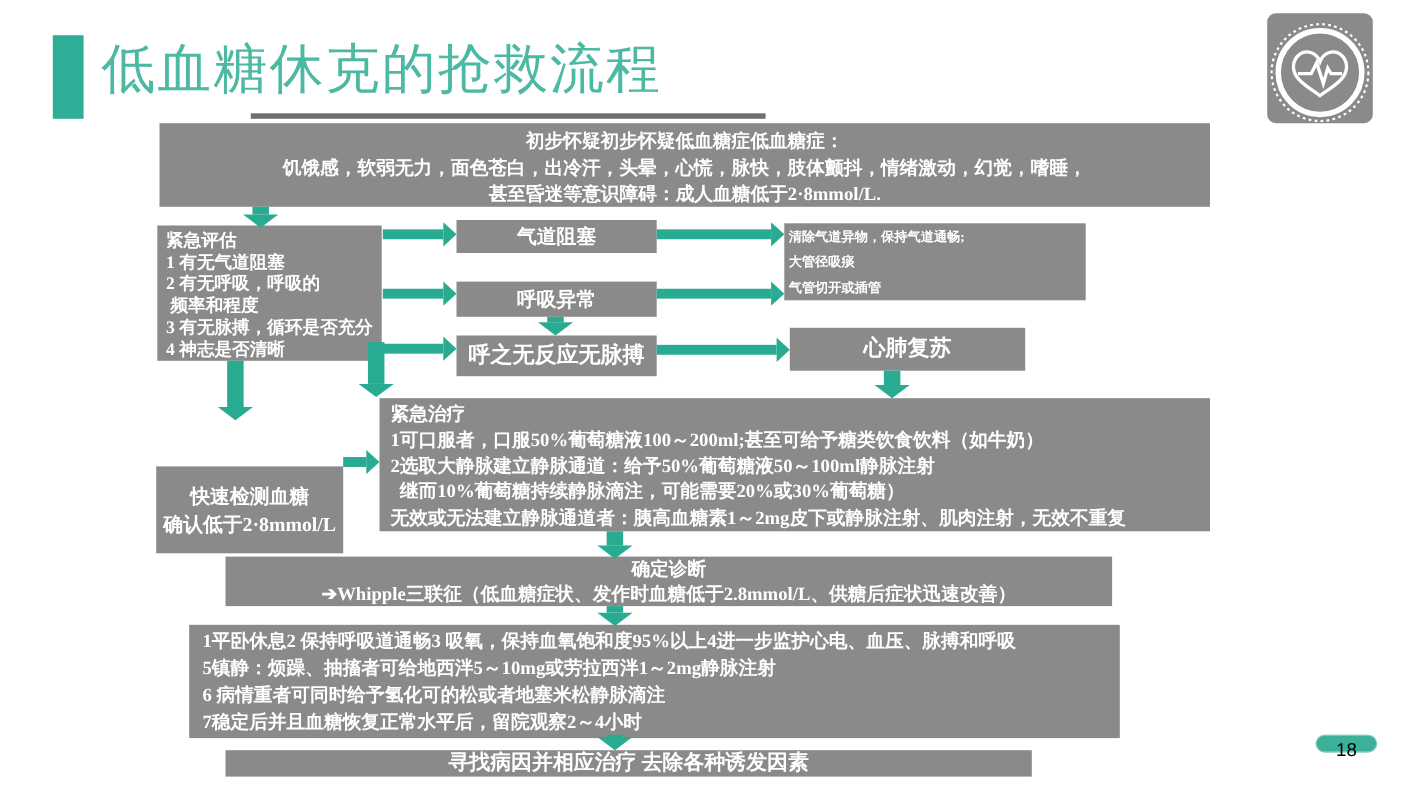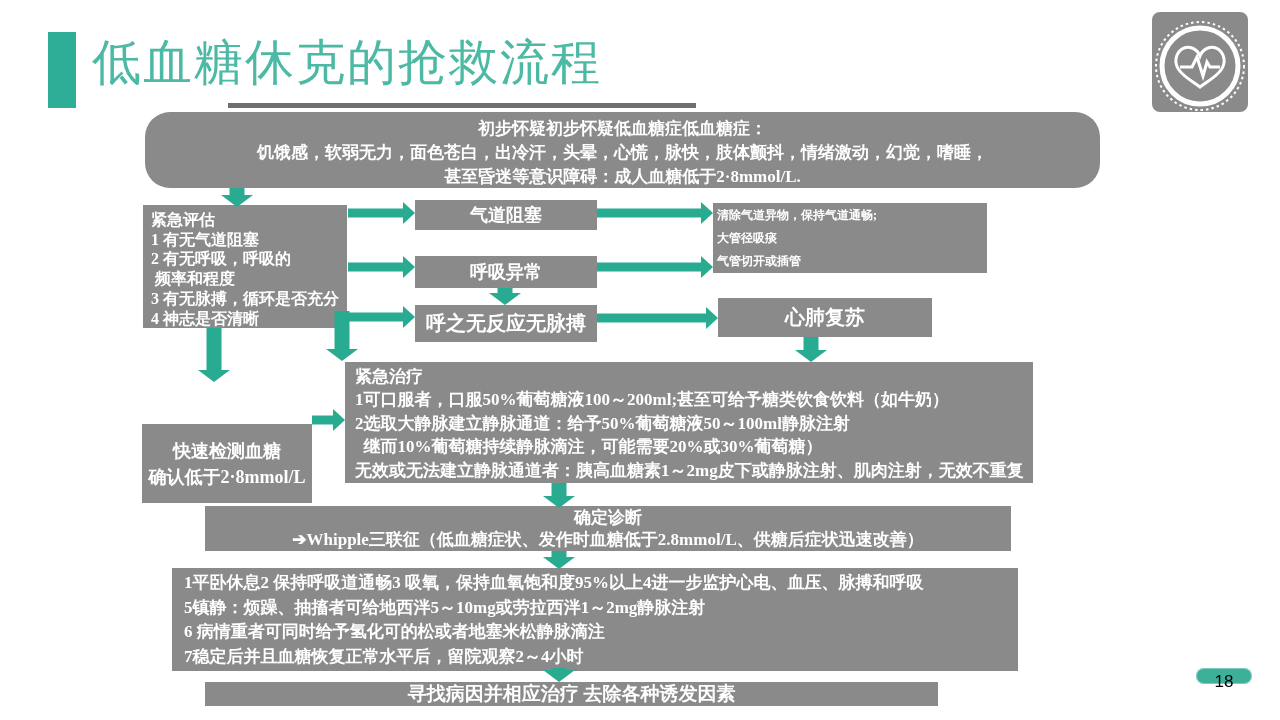--- a/index.html
+++ b/index.html
@@ -50,7 +50,7 @@
     </svg>
   </div>
 
-  <div class="gbox tc" style="left:145px;top:112px;width:955px;height:76px;padding-top:5px;font-size:17px;line-height:24px;border-radius:25px;">
+  <div class="gbox tc" style="left:145px;top:112px;width:955px;height:76px;padding-top:5px;font-size:17px;line-height:24px;">
     <div class="ln">初步怀疑初步怀疑低血糖症低血糖症：</div>
     <div class="ln">饥饿感，软弱无力，面色苍白，出冷汗，头晕，心慌，脉快，肢体颤抖，情绪激动，幻觉，嗜睡，</div>
     <div class="ln">甚至昏迷等意识障碍：成人血糖低于2·8mmol/L.</div>

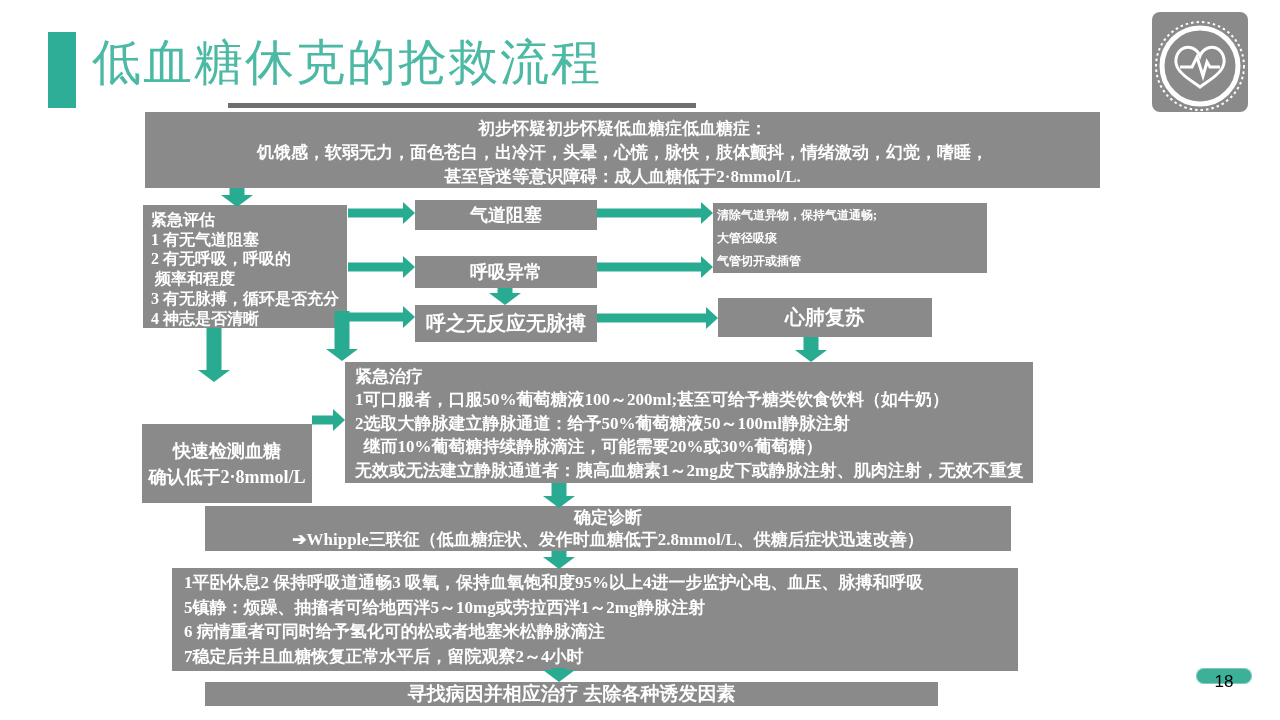--- a/index.html
+++ b/index.html
@@ -81,7 +81,7 @@
     <div class="ln">确认低于2·8mmol/L</div>
   </div>
 
-  <div class="gbox" style="left:345px;top:362px;width:688px;height:121px;padding:3px 0 0 10px;font-size:17px;line-height:23.4px;">
+  <div class="gbox" style="left:345px;top:362px;width:755px;height:121px;padding:3px 0 0 10px;font-size:17px;line-height:23.4px;">
     <div class="ln">紧急治疗</div>
     <div class="ln">1可口服者，口服50%葡萄糖液100～200ml;甚至可给予糖类饮食饮料（如牛奶）</div>
     <div class="ln">2选取大静脉建立静脉通道：给予50%葡萄糖液50～100ml静脉注射</div>

